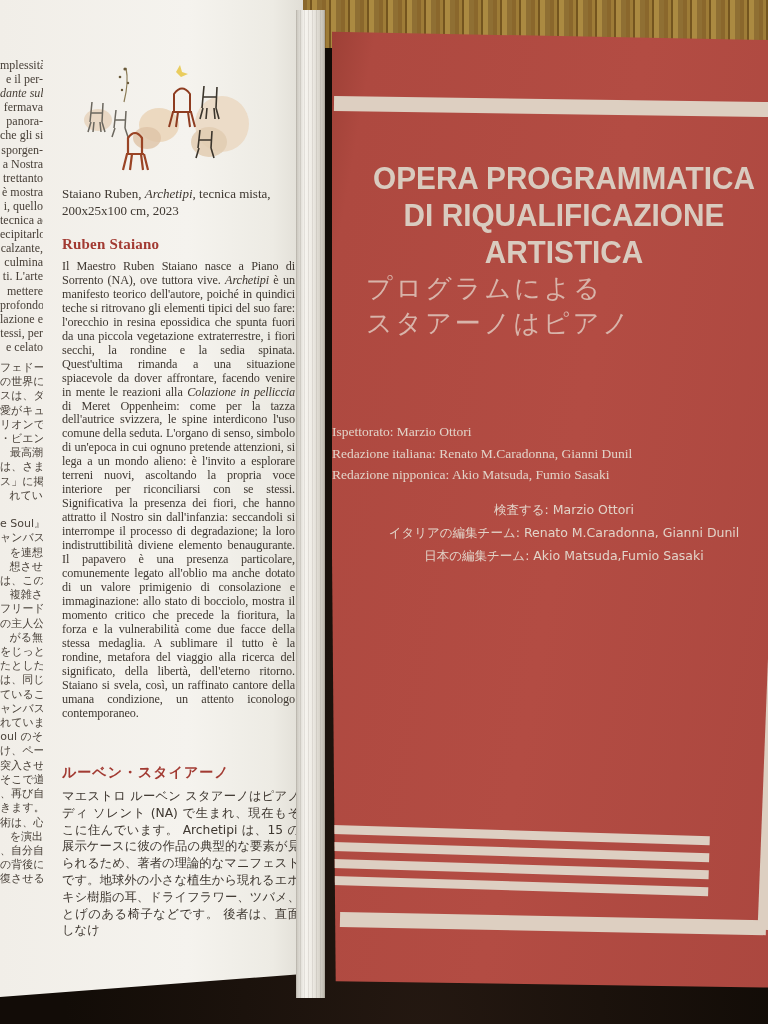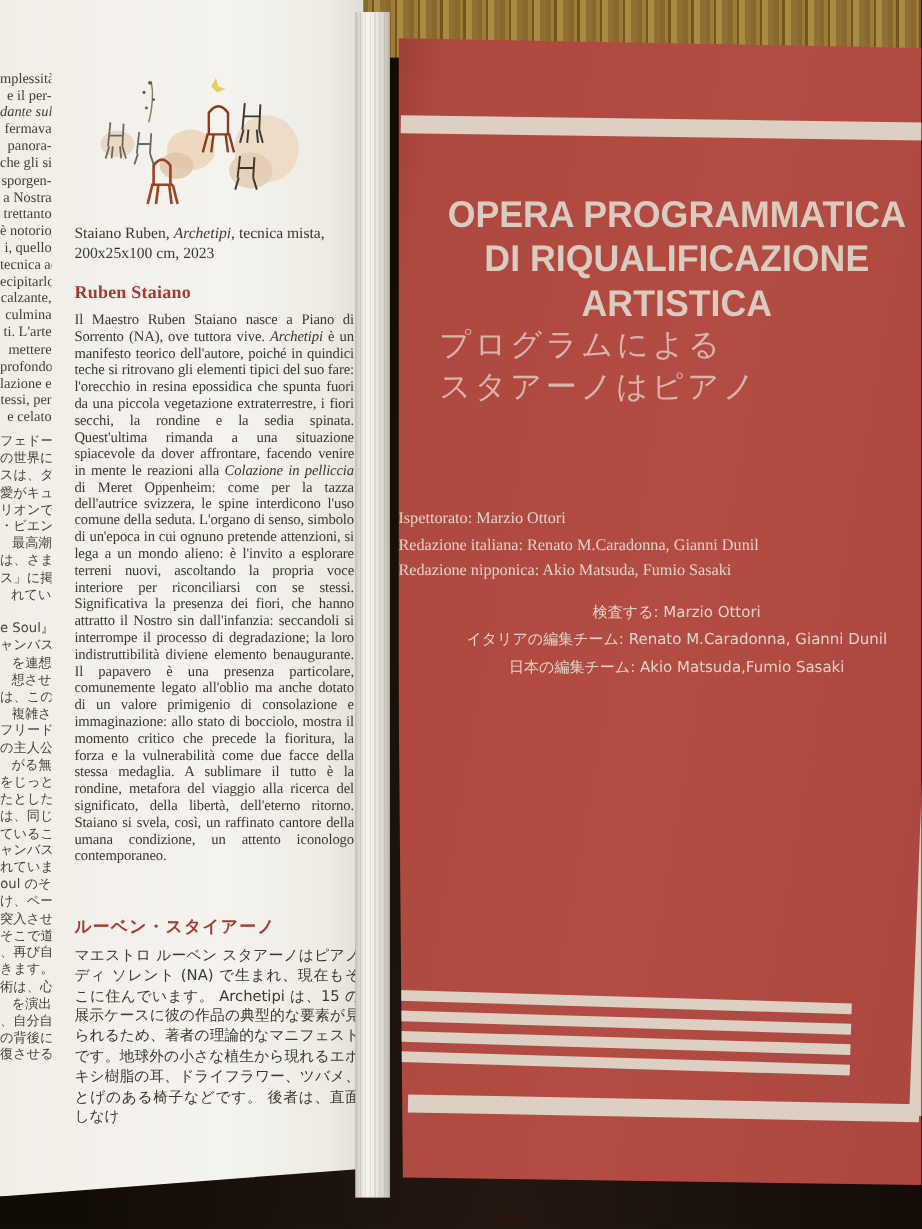--- a/index.html
+++ b/index.html
@@ -75,7 +75,7 @@
         <div>sporgen-</div>
         <div>a Nostra</div>
         <div>trettanto</div>
-        <div>è notorio</div>
+        <div>è mostra</div>
         <div>i, quello</div>
         <div>tecnica ad</div>
         <div>ecipitarlo</div>

